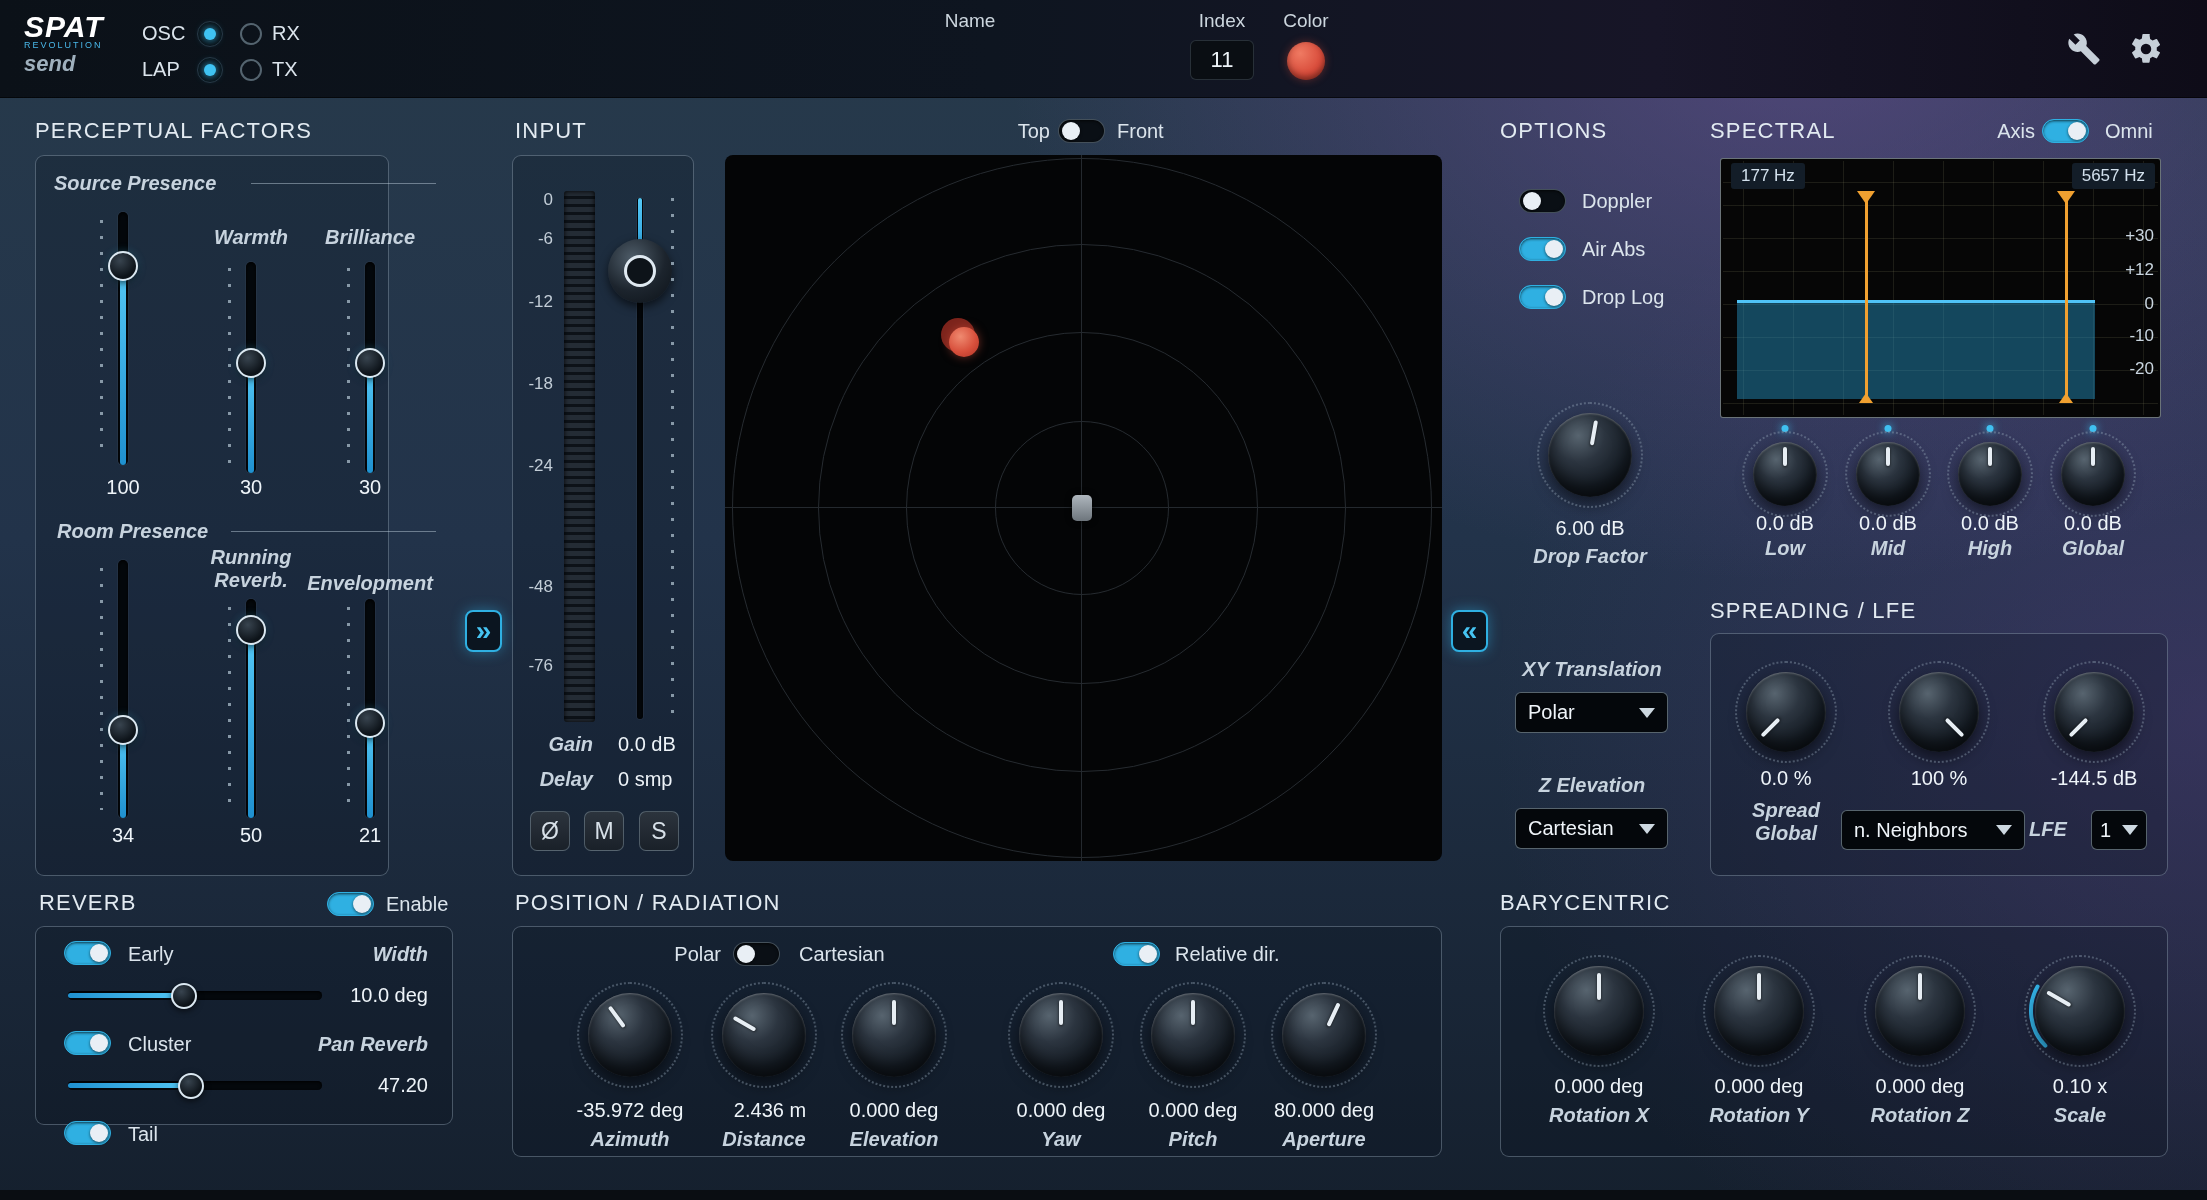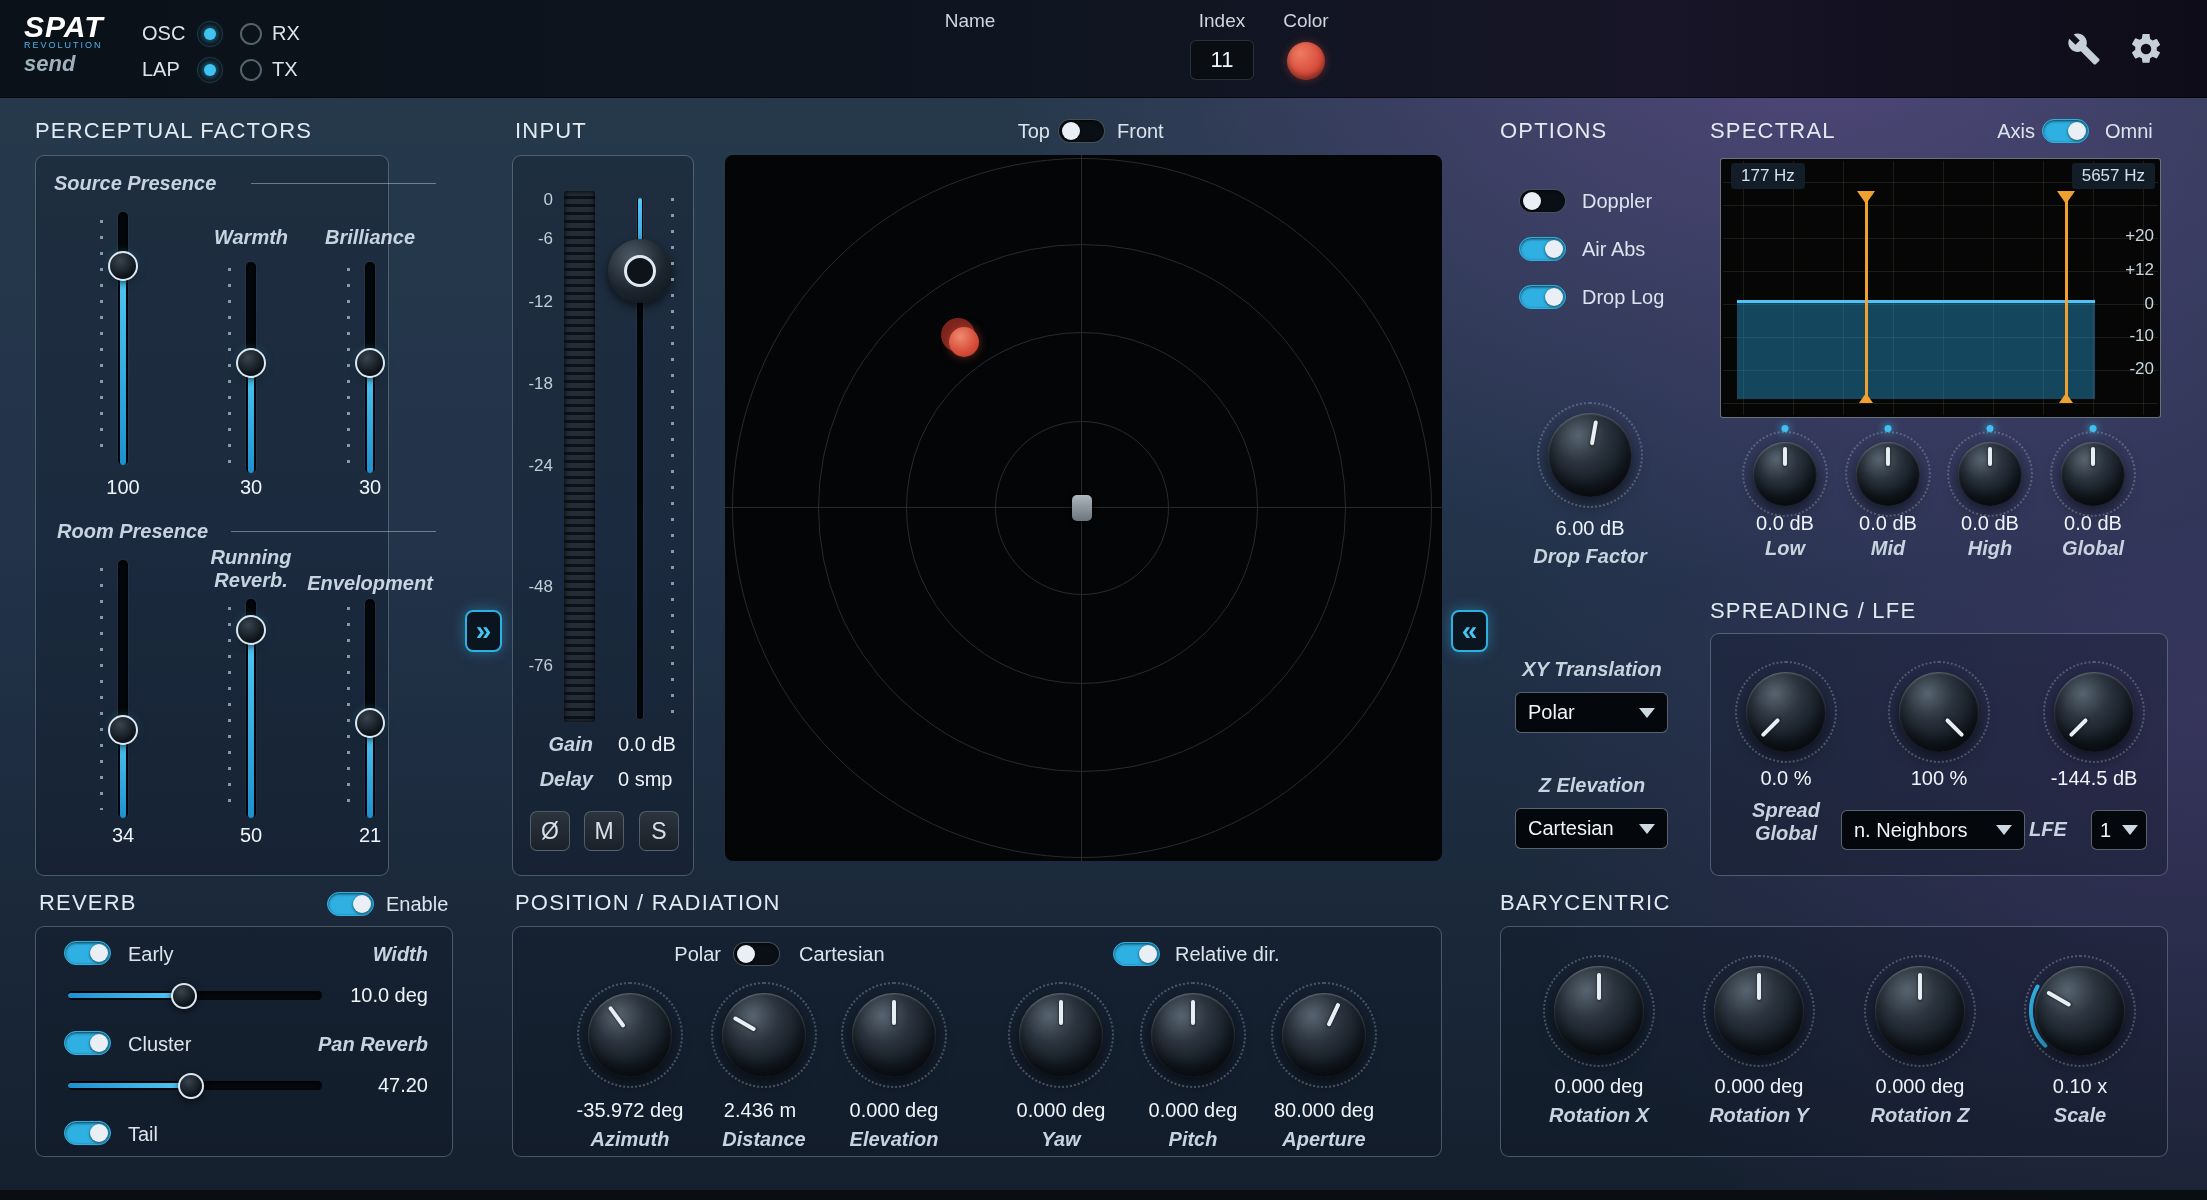--- a/index.html
+++ b/index.html
@@ -326,7 +326,7 @@
       <div class="marker" style="left:344px"></div>
       <div class="chip" style="left:10px;top:4px">177 Hz</div>
       <div class="chip" style="right:5px;top:4px">5657 Hz</div>
-      <div class="scalelbl" style="top:77px">+20</div>
+      <div class="scalelbl" style="top:77px">+30</div>
       <div class="scalelbl" style="top:111px">+12</div>
       <div class="scalelbl" style="top:145px">0</div>
       <div class="scalelbl" style="top:177px">-10</div>

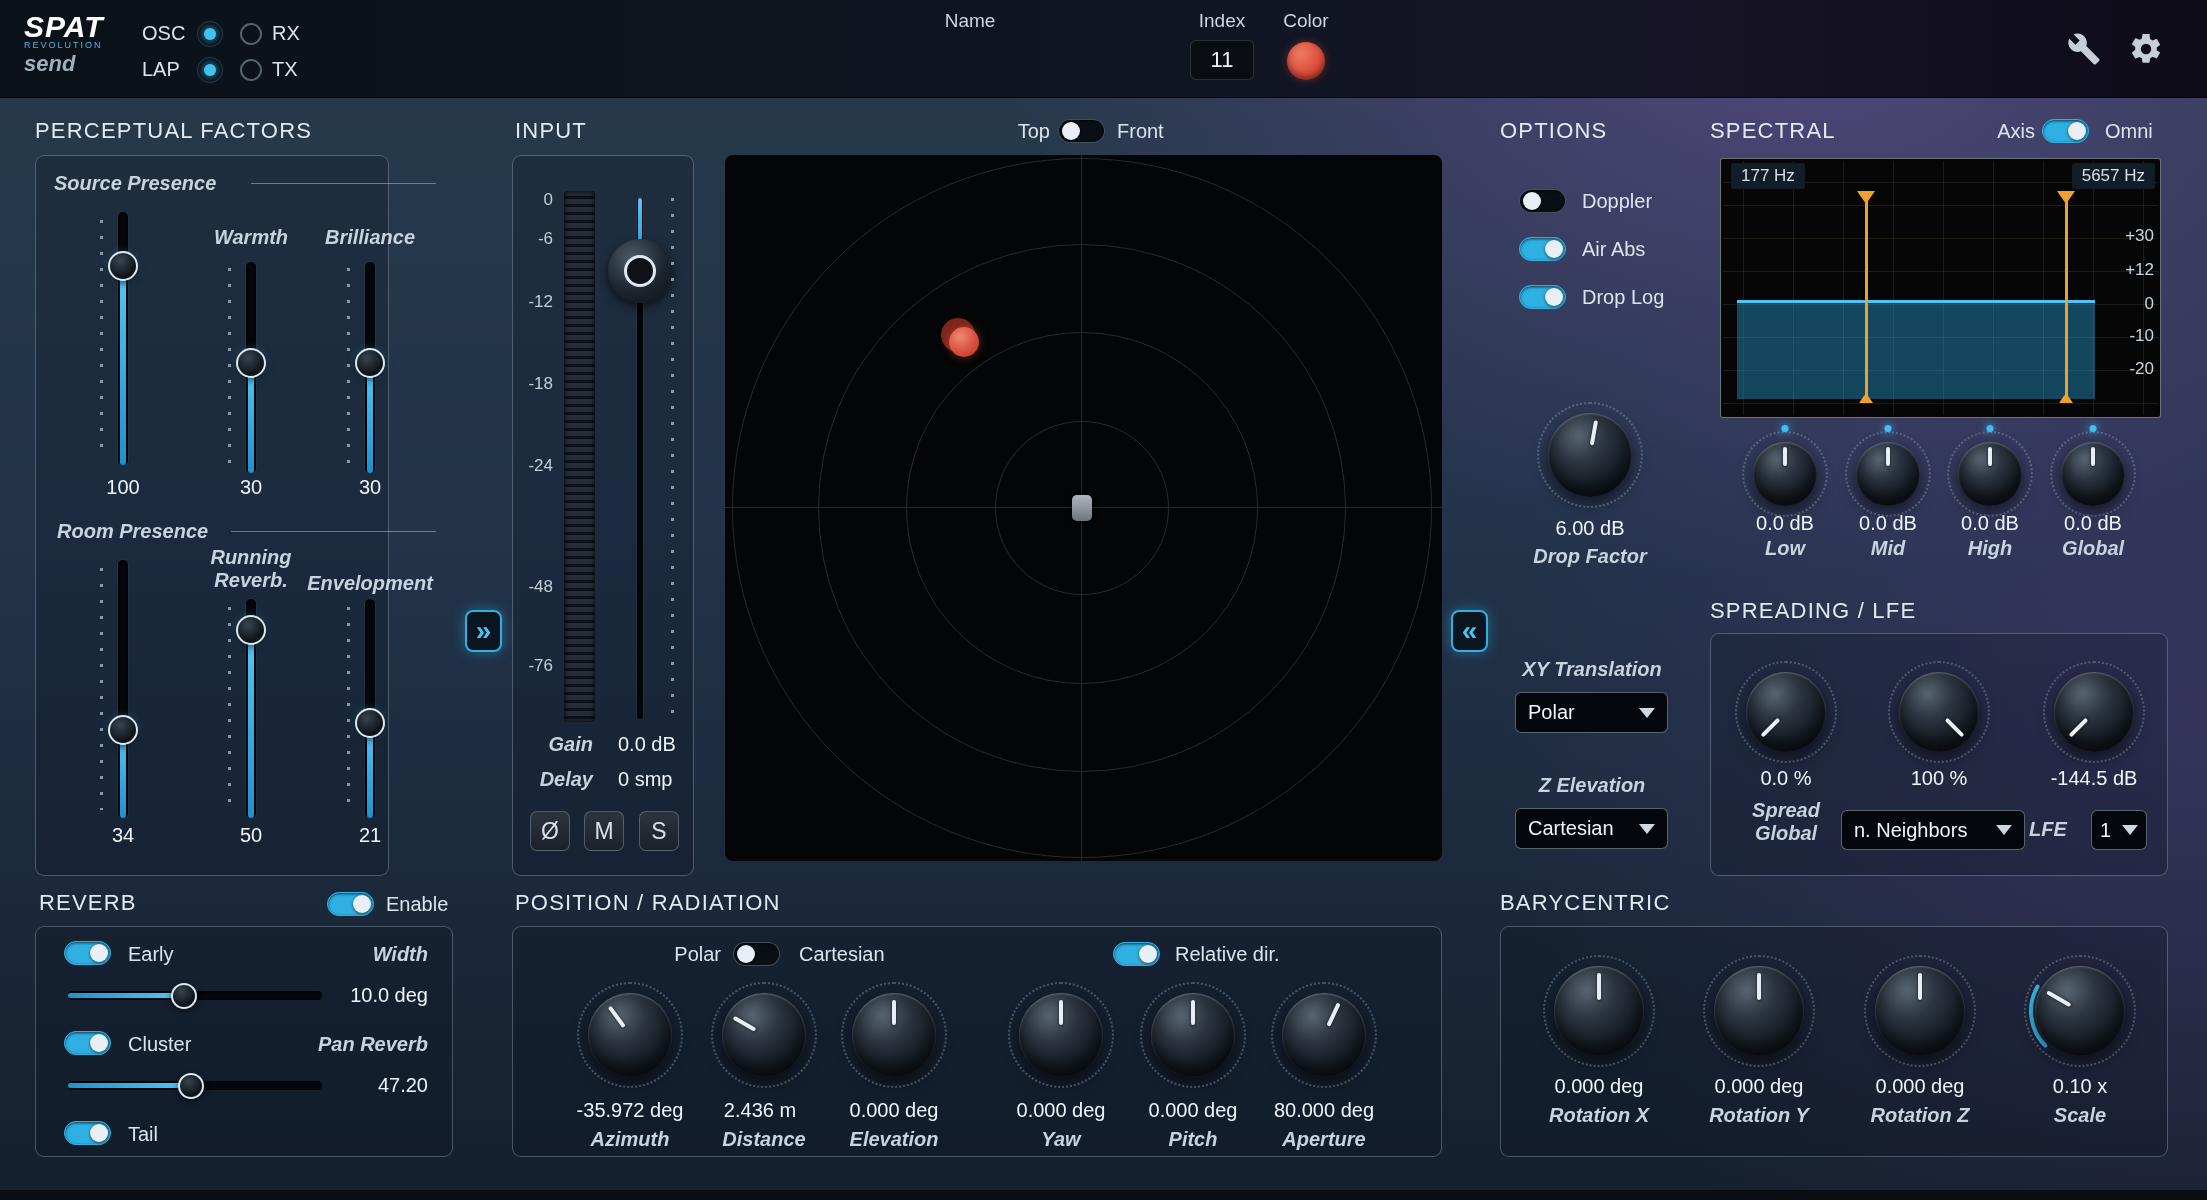--- a/index.html
+++ b/index.html
@@ -207,7 +207,7 @@
     <div class="title" style="left:1500px;top:890px">BARYCENTRIC</div>
     <div class="title" style="left:1710px;top:598px">SPREADING / LFE</div>
 
-    <div class="panel" style="left:35px;top:926px;width:418px;height:231px">
+    <div class="panel" style="left:35px;top:926px;width:418px;height:199px">
       <div class="toggle on" style="left:28px;top:14px">
           <div class="tknob"></div>
         </div>

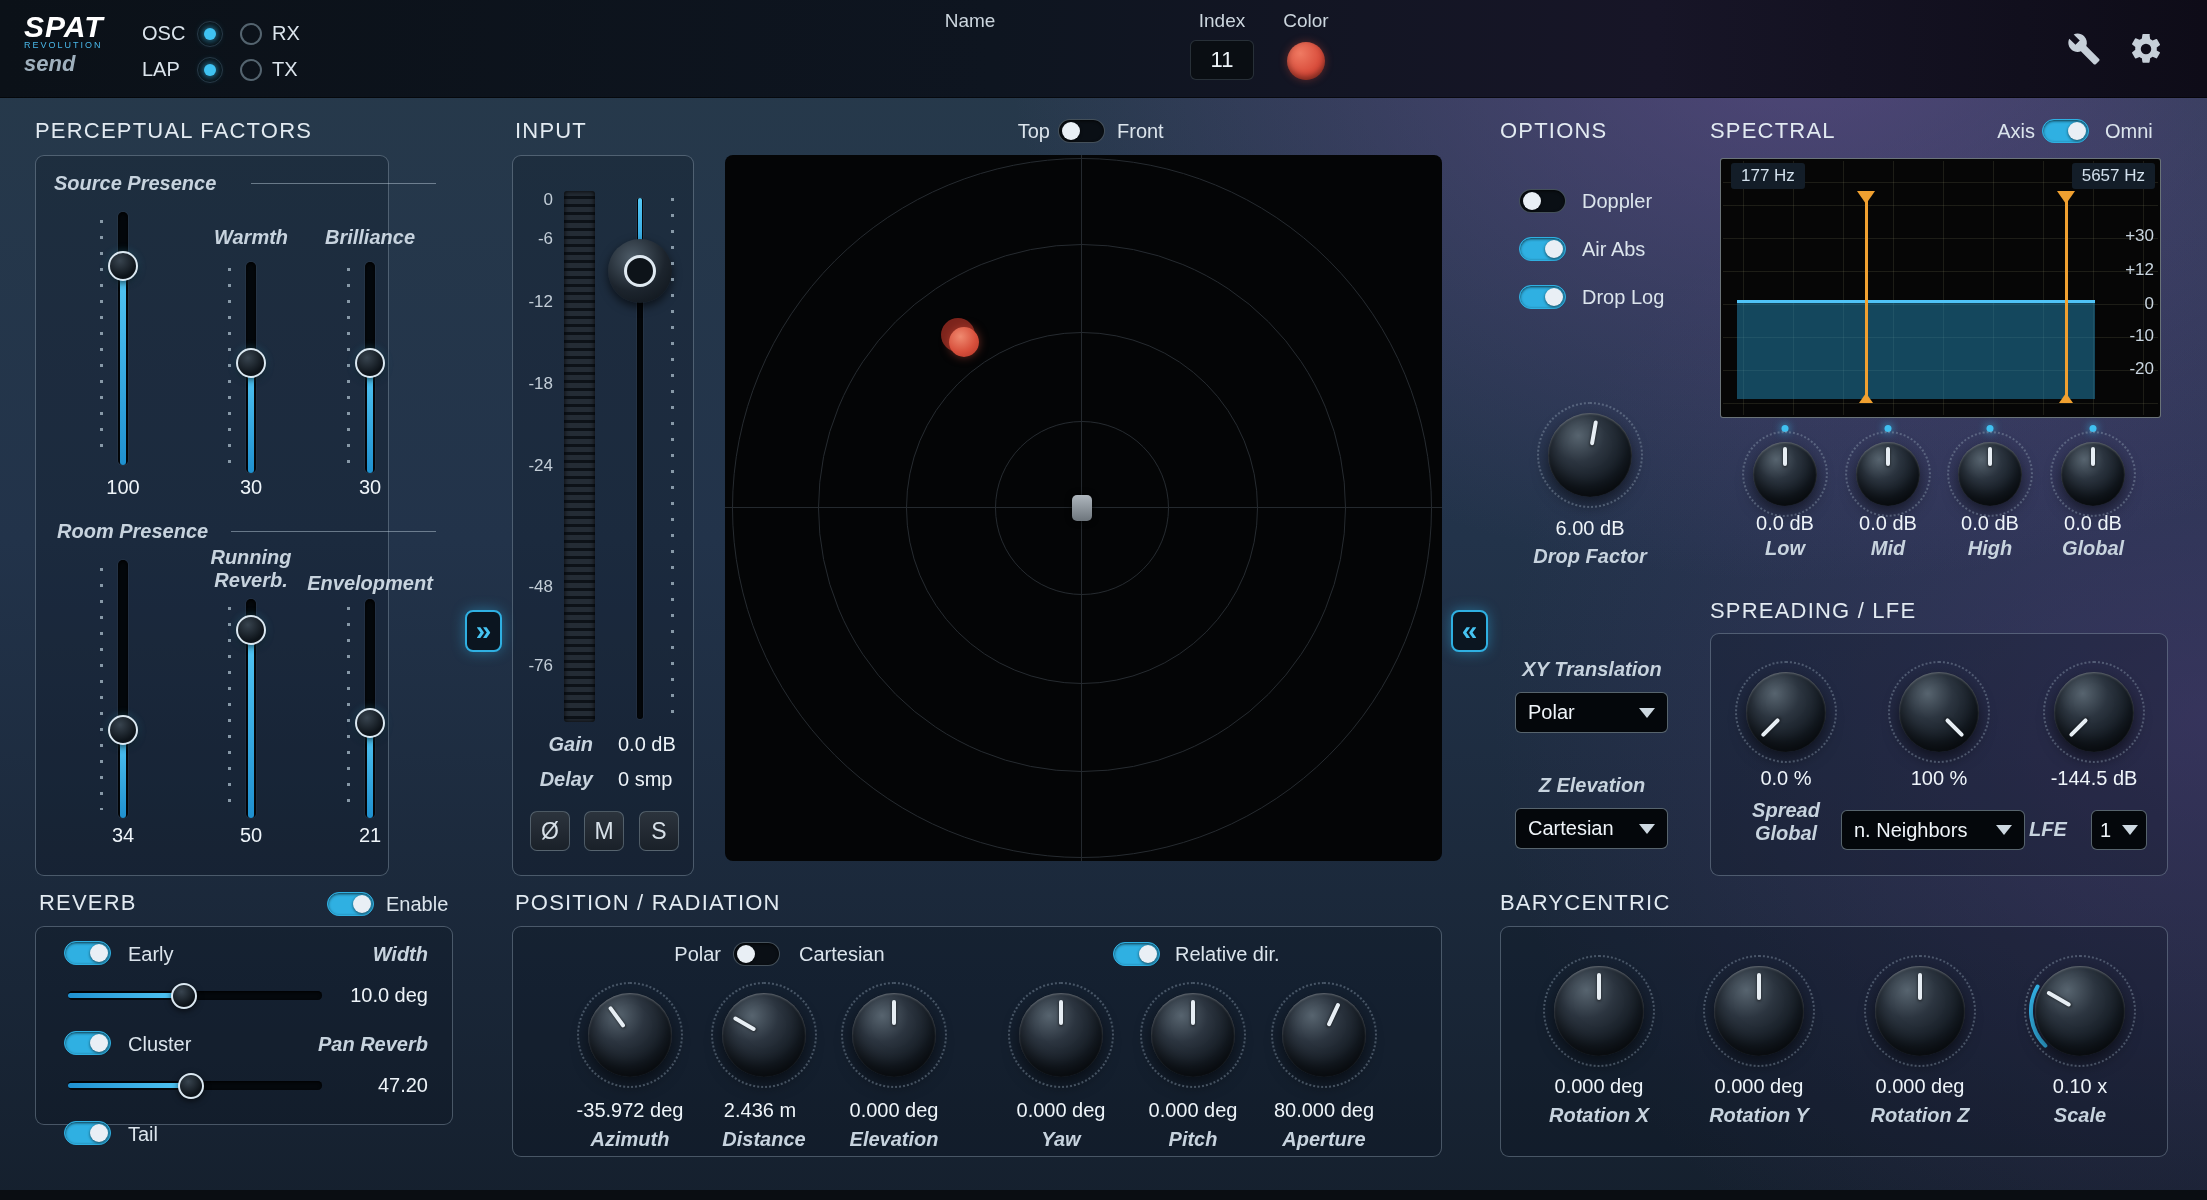--- a/index.html
+++ b/index.html
@@ -256,7 +256,7 @@
         <div class="ticksring"></div>
         <div class="ptr" style="transform: rotate(-60deg);"></div>
       </div>
-      <div class="val cx" style="left:247px;top:172px">2.436 m</div>
+      <div class="val cx" style="left:257px;top:172px">2.436 m</div>
       <div class="ital cx" style="left:251px;top:201px">Distance</div>
 
       <div class="knob" style="left:339px;top:66px;width:84px;height:84px">

